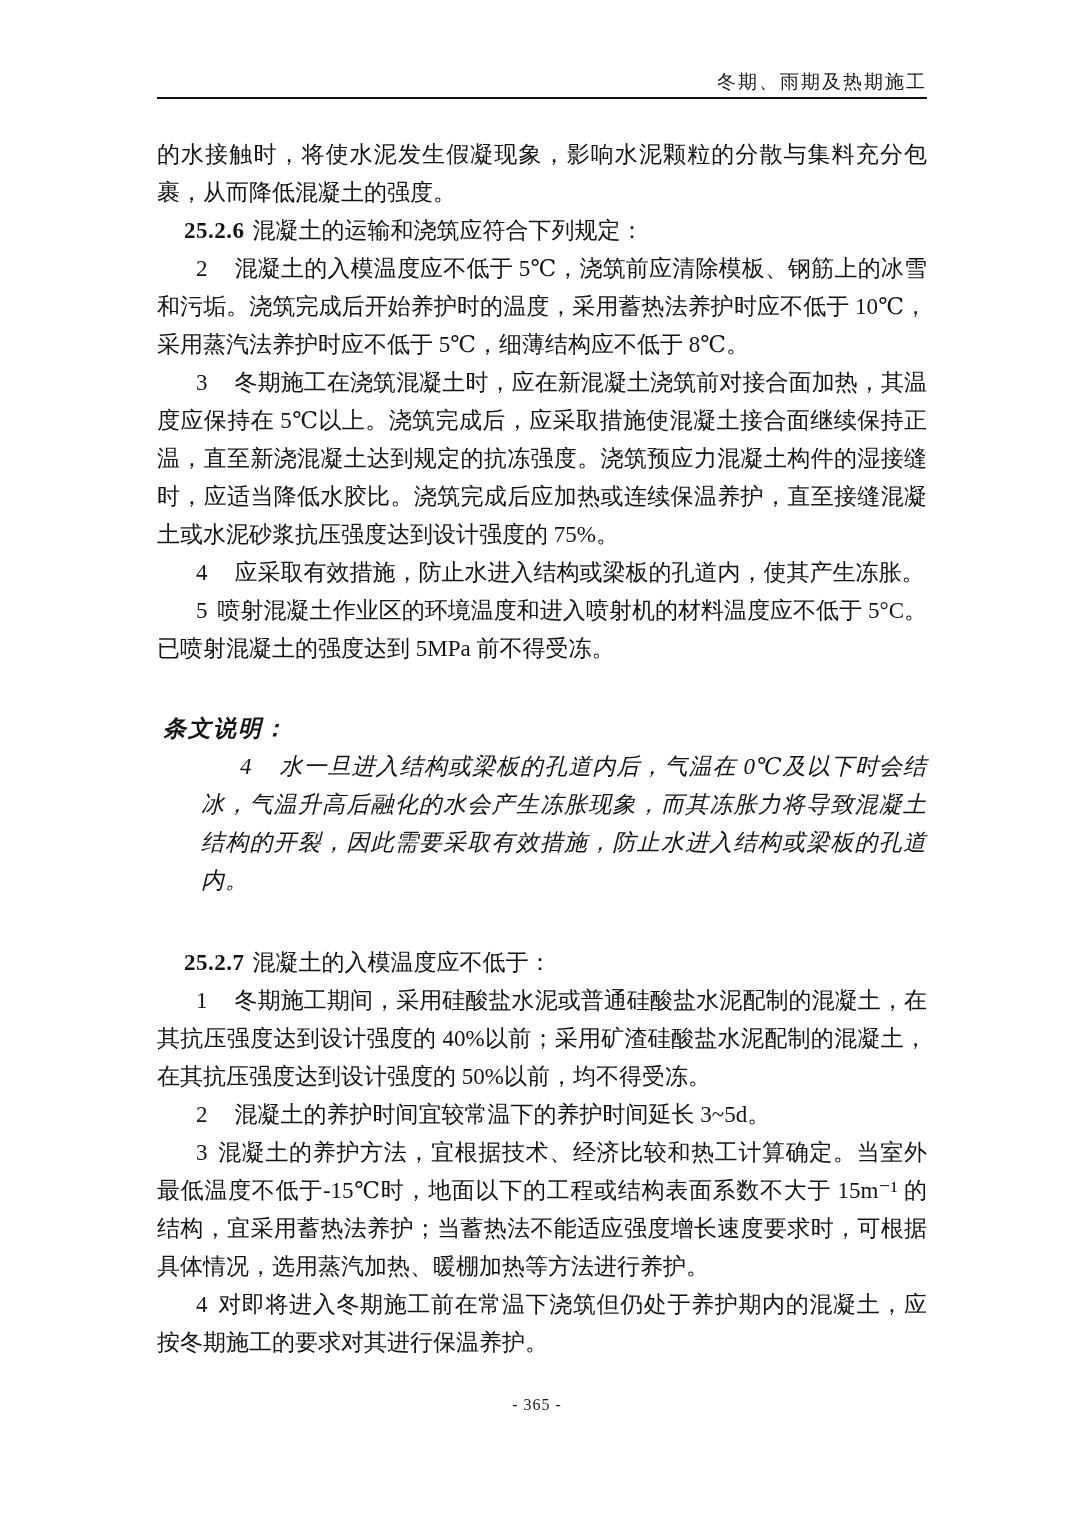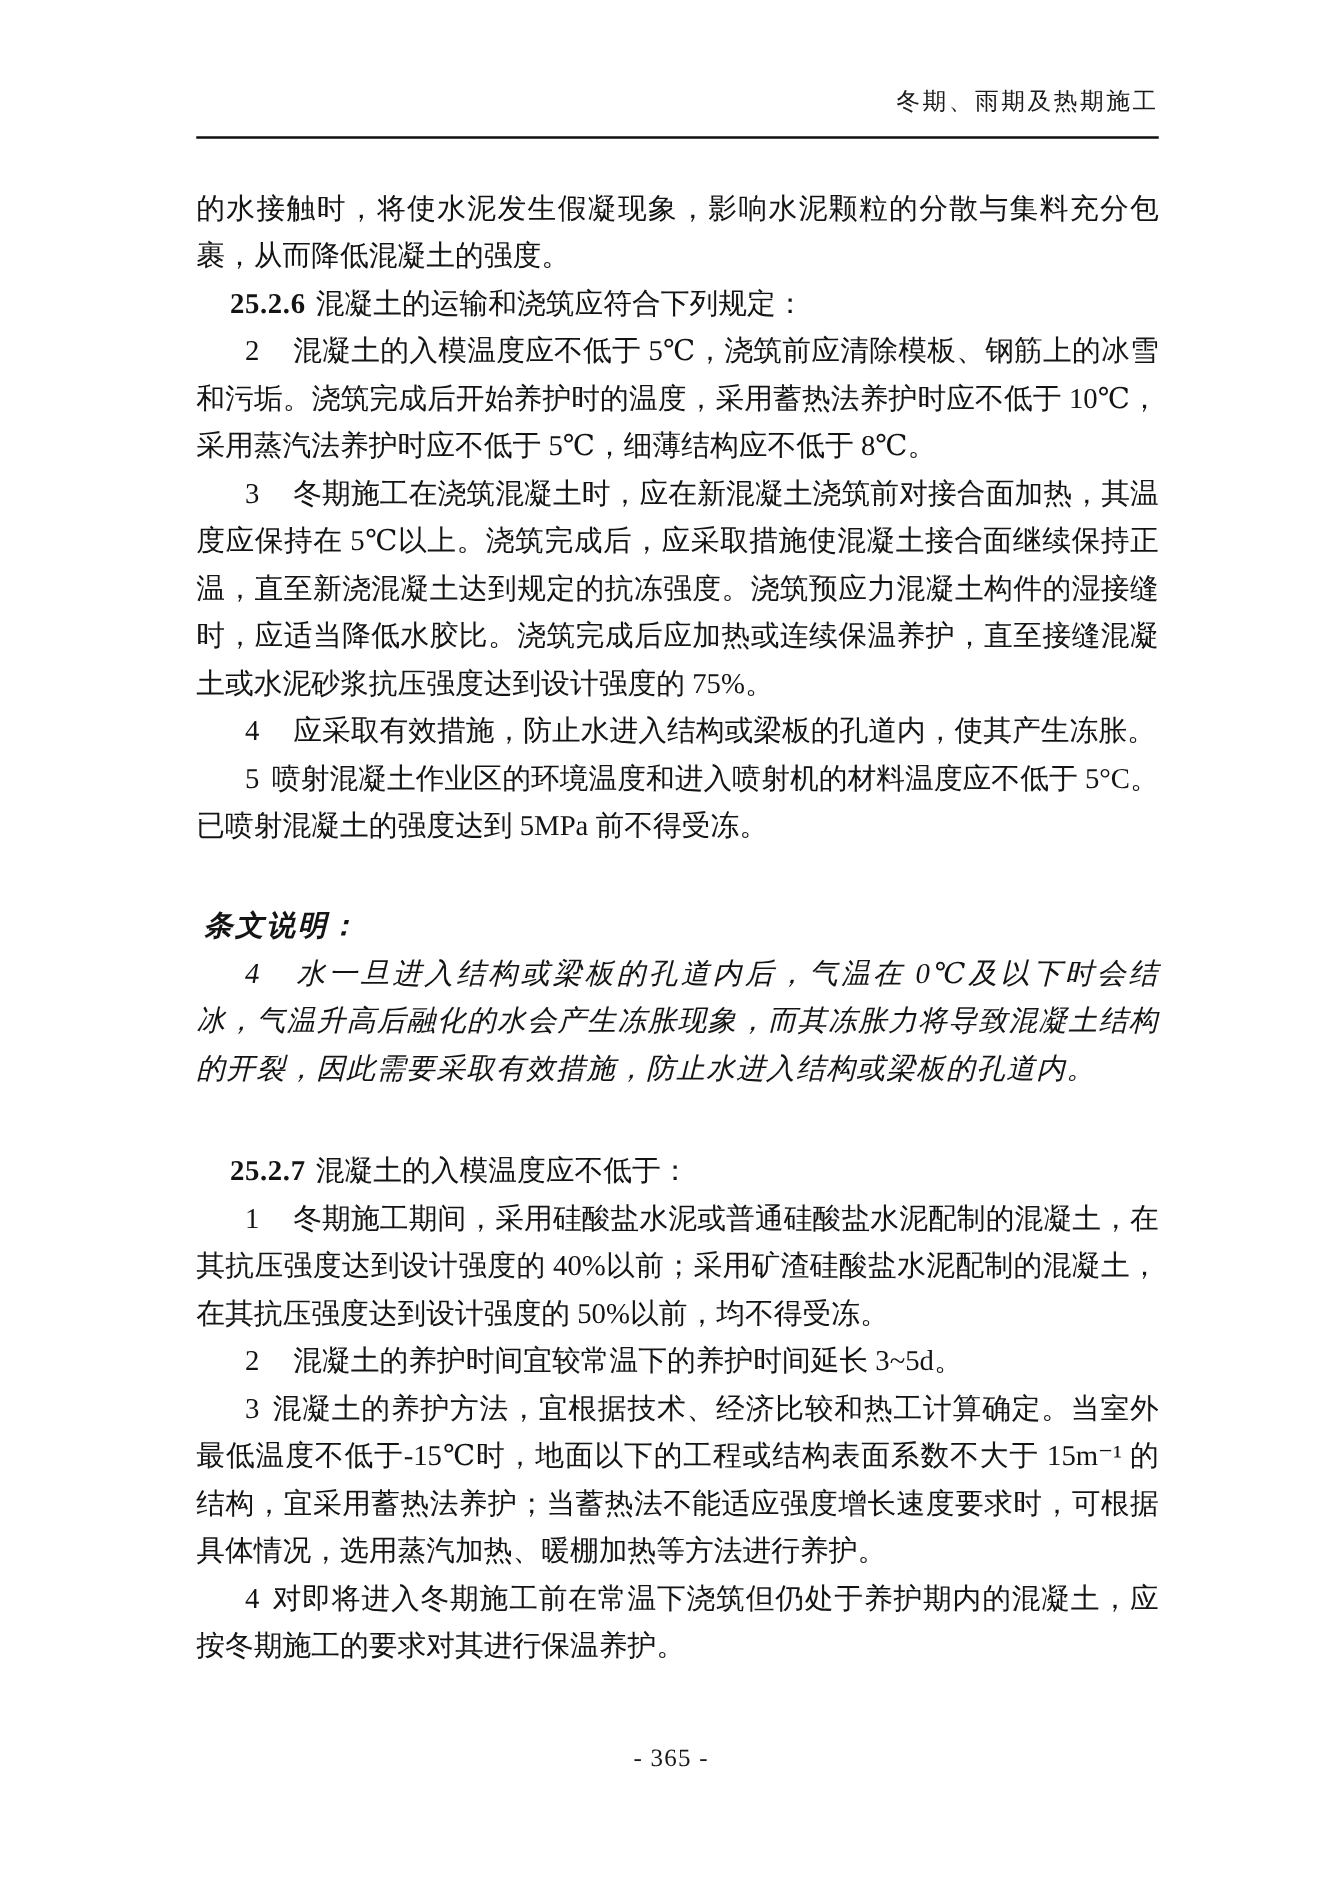--- a/index.html
+++ b/index.html
@@ -28,7 +28,7 @@
     letter-spacing: 2px;
     line-height: 24px;
     color: #1a1a1a;
-    padding-bottom: 15px;
+    padding-bottom: 3px;
   }
   .header-rule {
     height: 0;

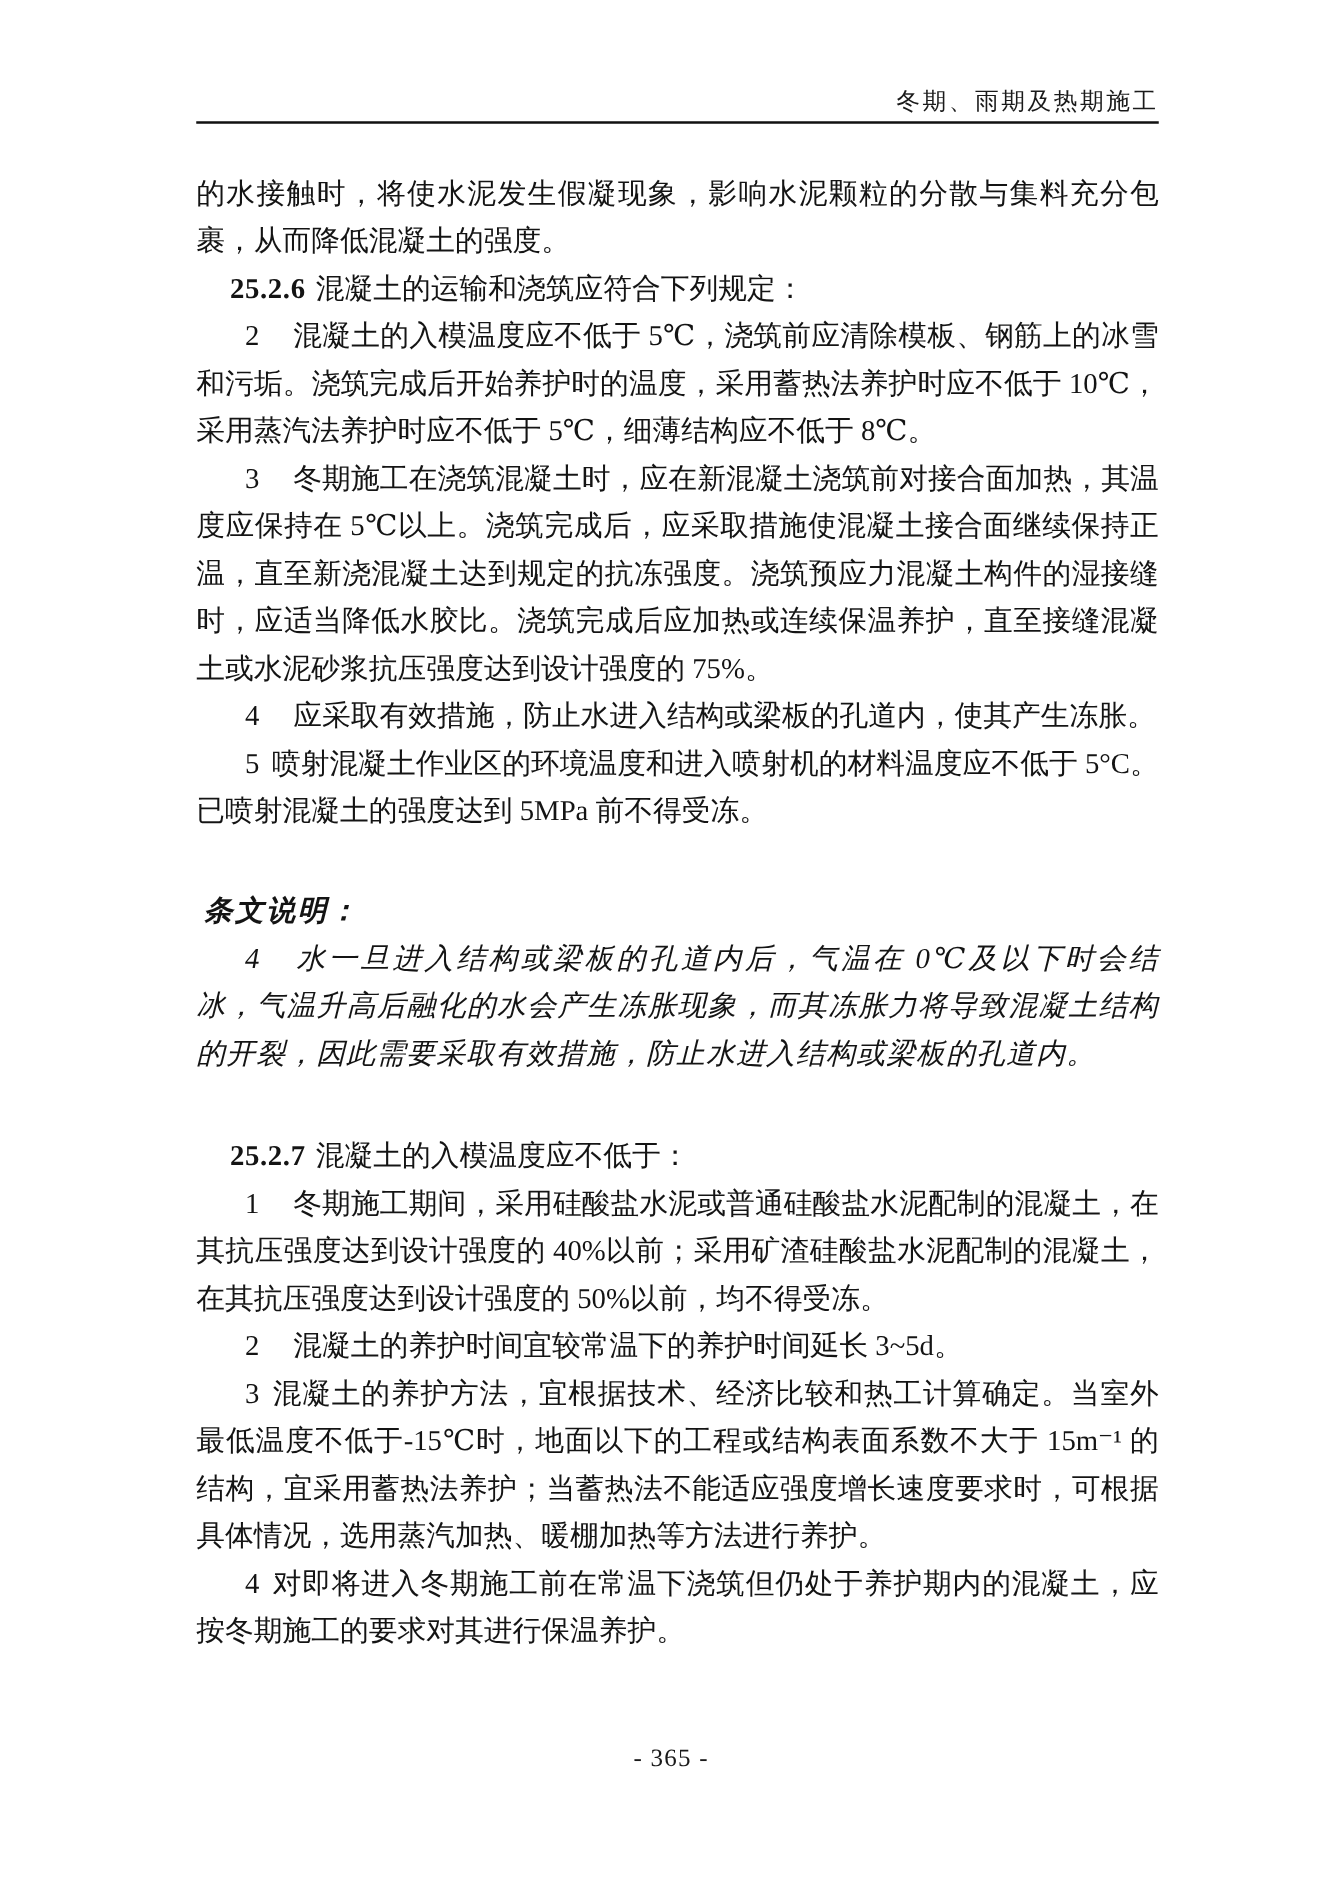--- a/index.html
+++ b/index.html
@@ -68,6 +68,7 @@
   .commentary .clause {
     font-style: italic;
     letter-spacing: 1px;
+    margin-left: 44px;
   }
 
   .section-2527 { margin-top: 44px; }

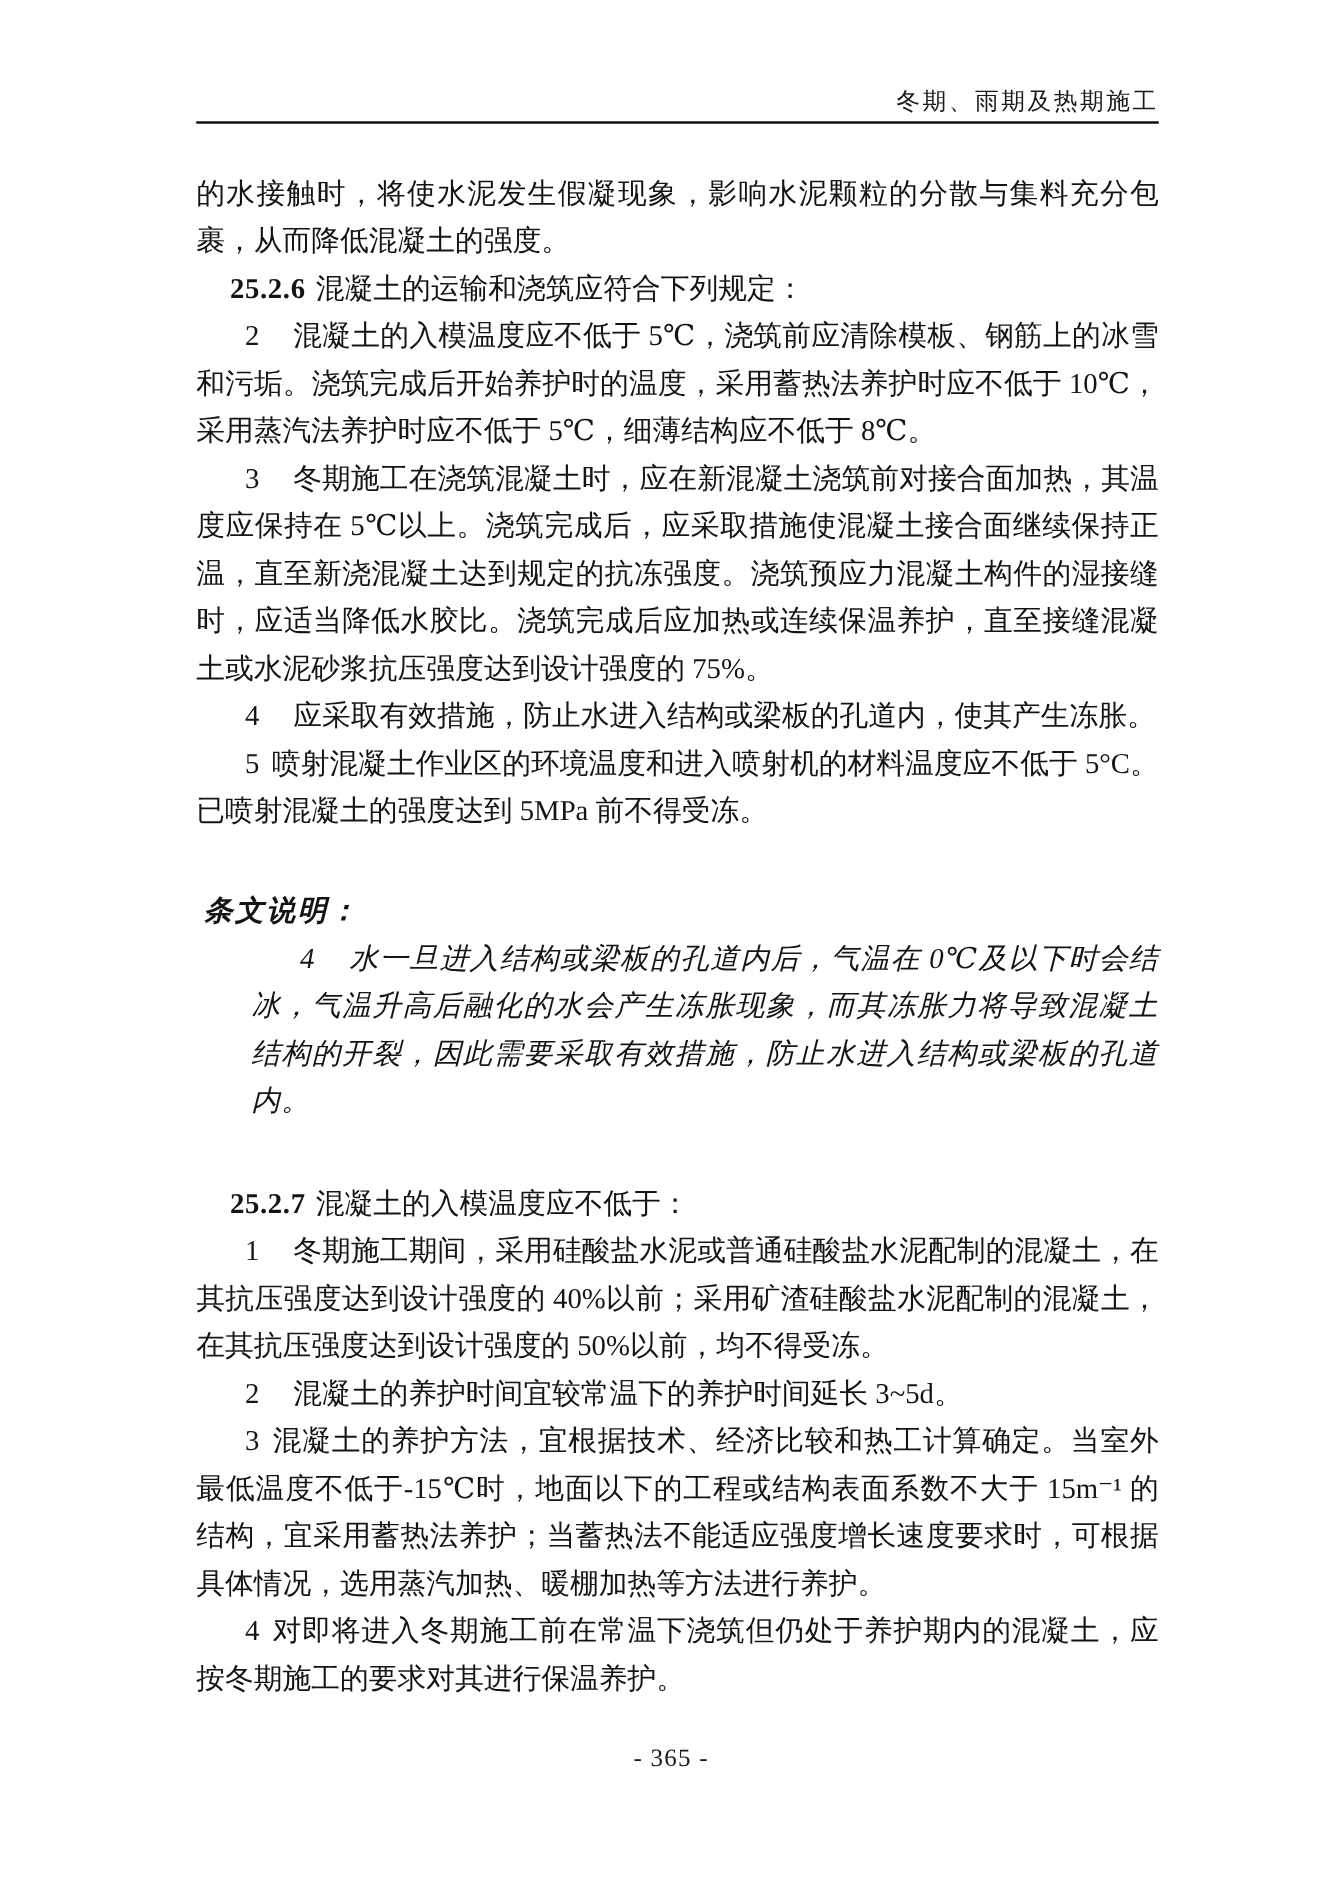--- a/index.html
+++ b/index.html
@@ -80,7 +80,7 @@
     right: 0;
     top: 1396px;
     text-align: center;
-    font-size: 20px;
+    font-size: 16px;
     letter-spacing: 1px;
     color: #1a1a1a;
   }

